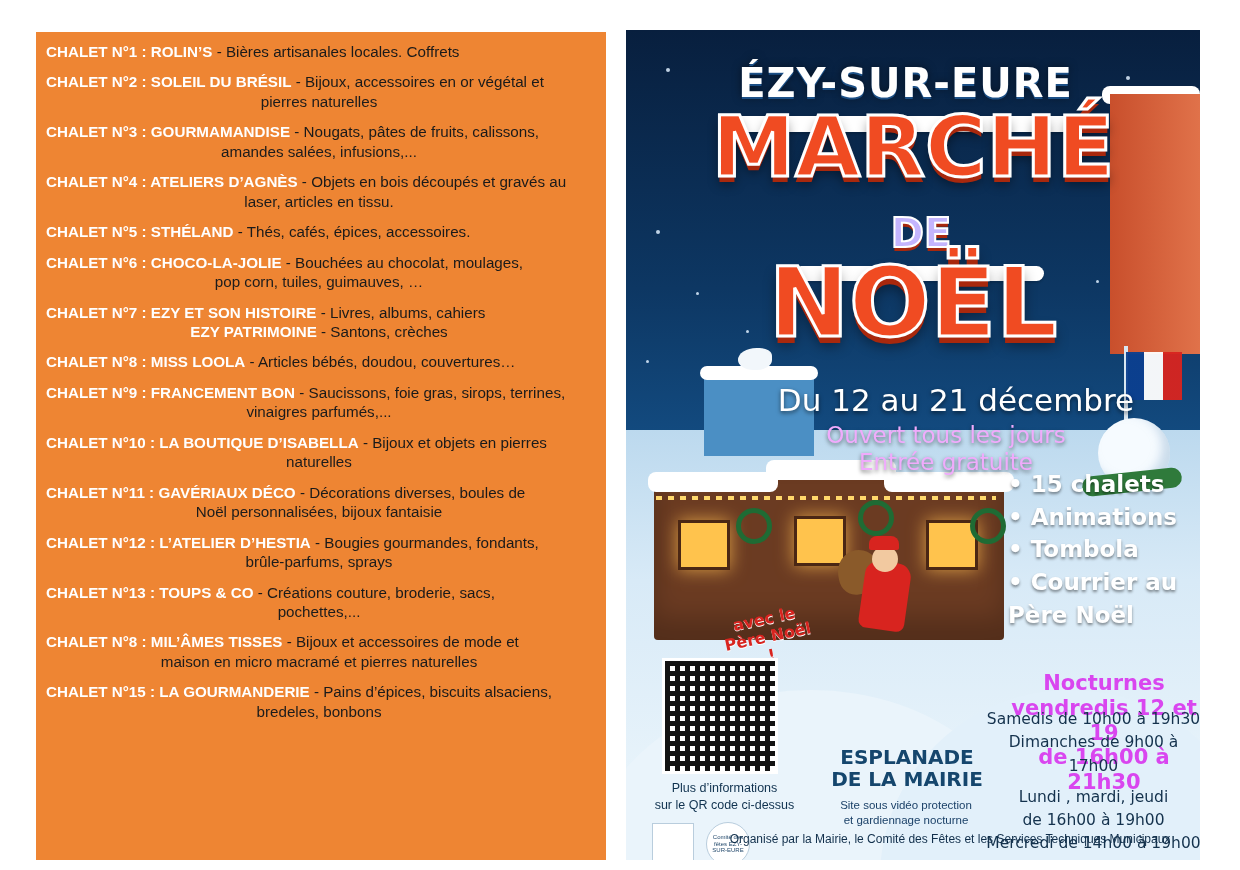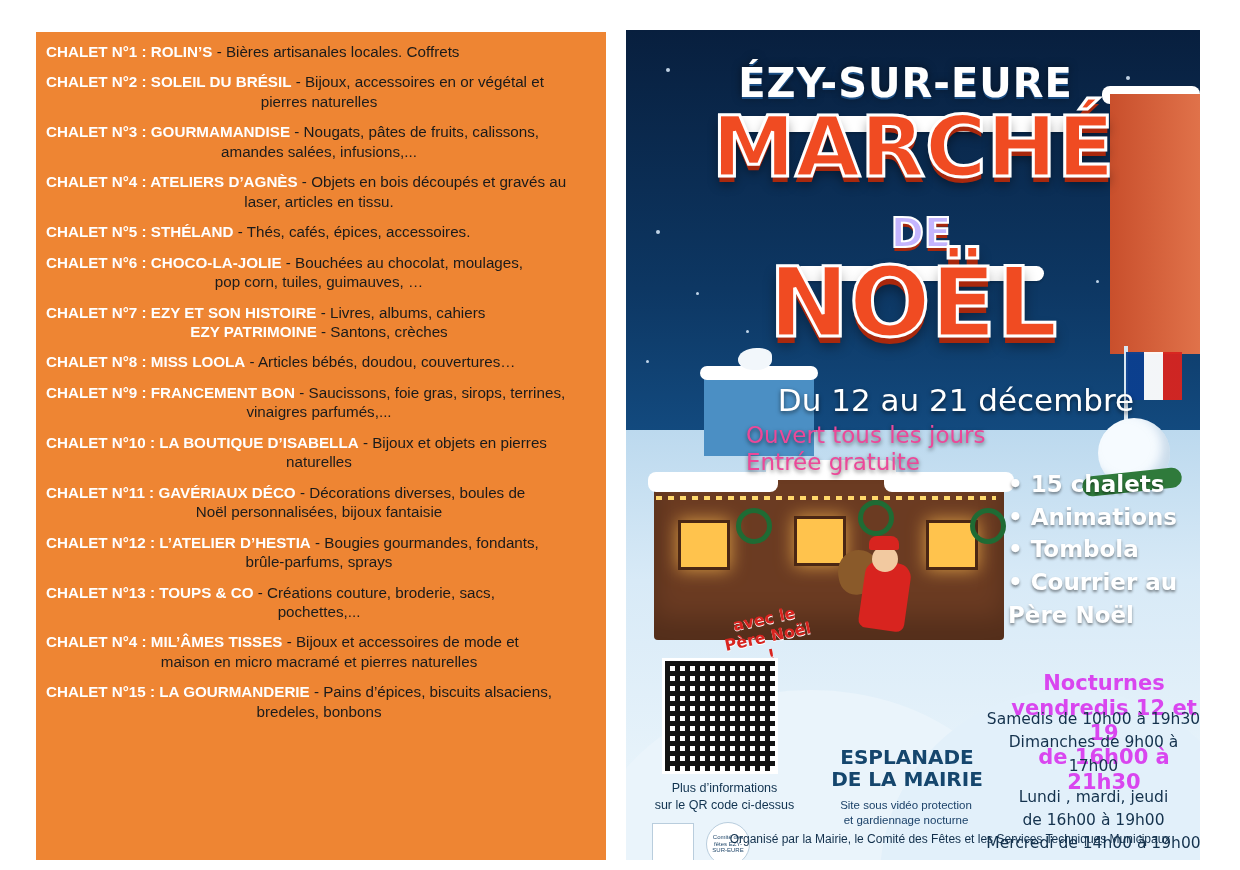--- a/index.html
+++ b/index.html
@@ -179,10 +179,10 @@
     top: 392px;
     left: 120px;
     width: 400px;
-    text-align: left;
+    text-align: center;
     font-size: 23px;
     font-family: "DejaVu Sans", sans-serif;
-    color: #ec4899;
+    color: #f0abfc;
     line-height: 1.18;
     text-shadow: 0 2px 4px rgba(0,0,0,.55);
   }

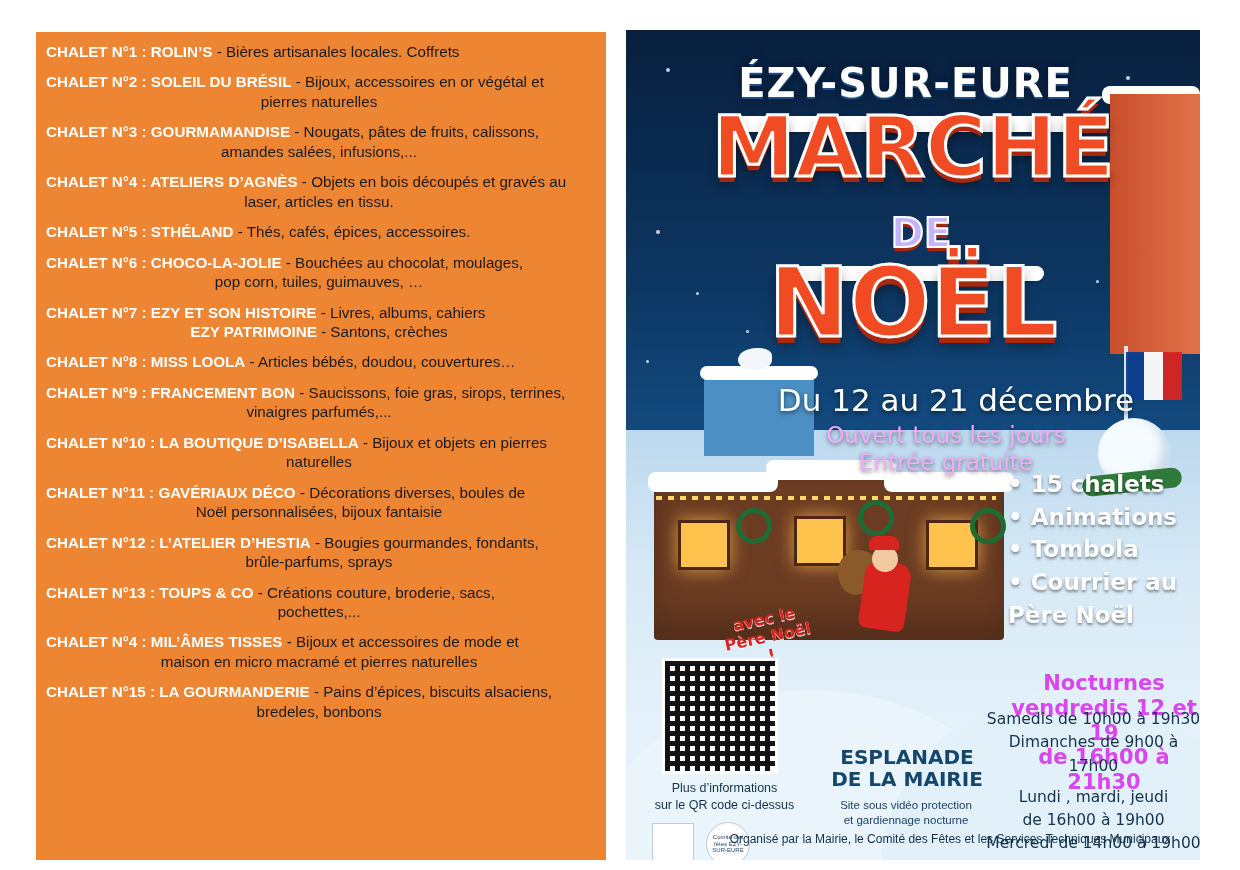--- a/index.html
+++ b/index.html
@@ -511,7 +511,7 @@
           <span class="cont-line">pochettes,...</span>
         </div>
         <div class="chalet-row">
-          <span class="first-line"><span class="chalet-name">CHALET N°4 : MIL’ÂMES TISSES</span> <span class="chalet-desc">- Bijoux et accessoires de mode et</span></span>
+          <span class="first-line"><span class="chalet-name">CHALET N°8 : MIL’ÂMES TISSES</span> <span class="chalet-desc">- Bijoux et accessoires de mode et</span></span>
           <span class="cont-line">maison en micro macramé et pierres naturelles</span>
         </div>
         <div class="chalet-row">

